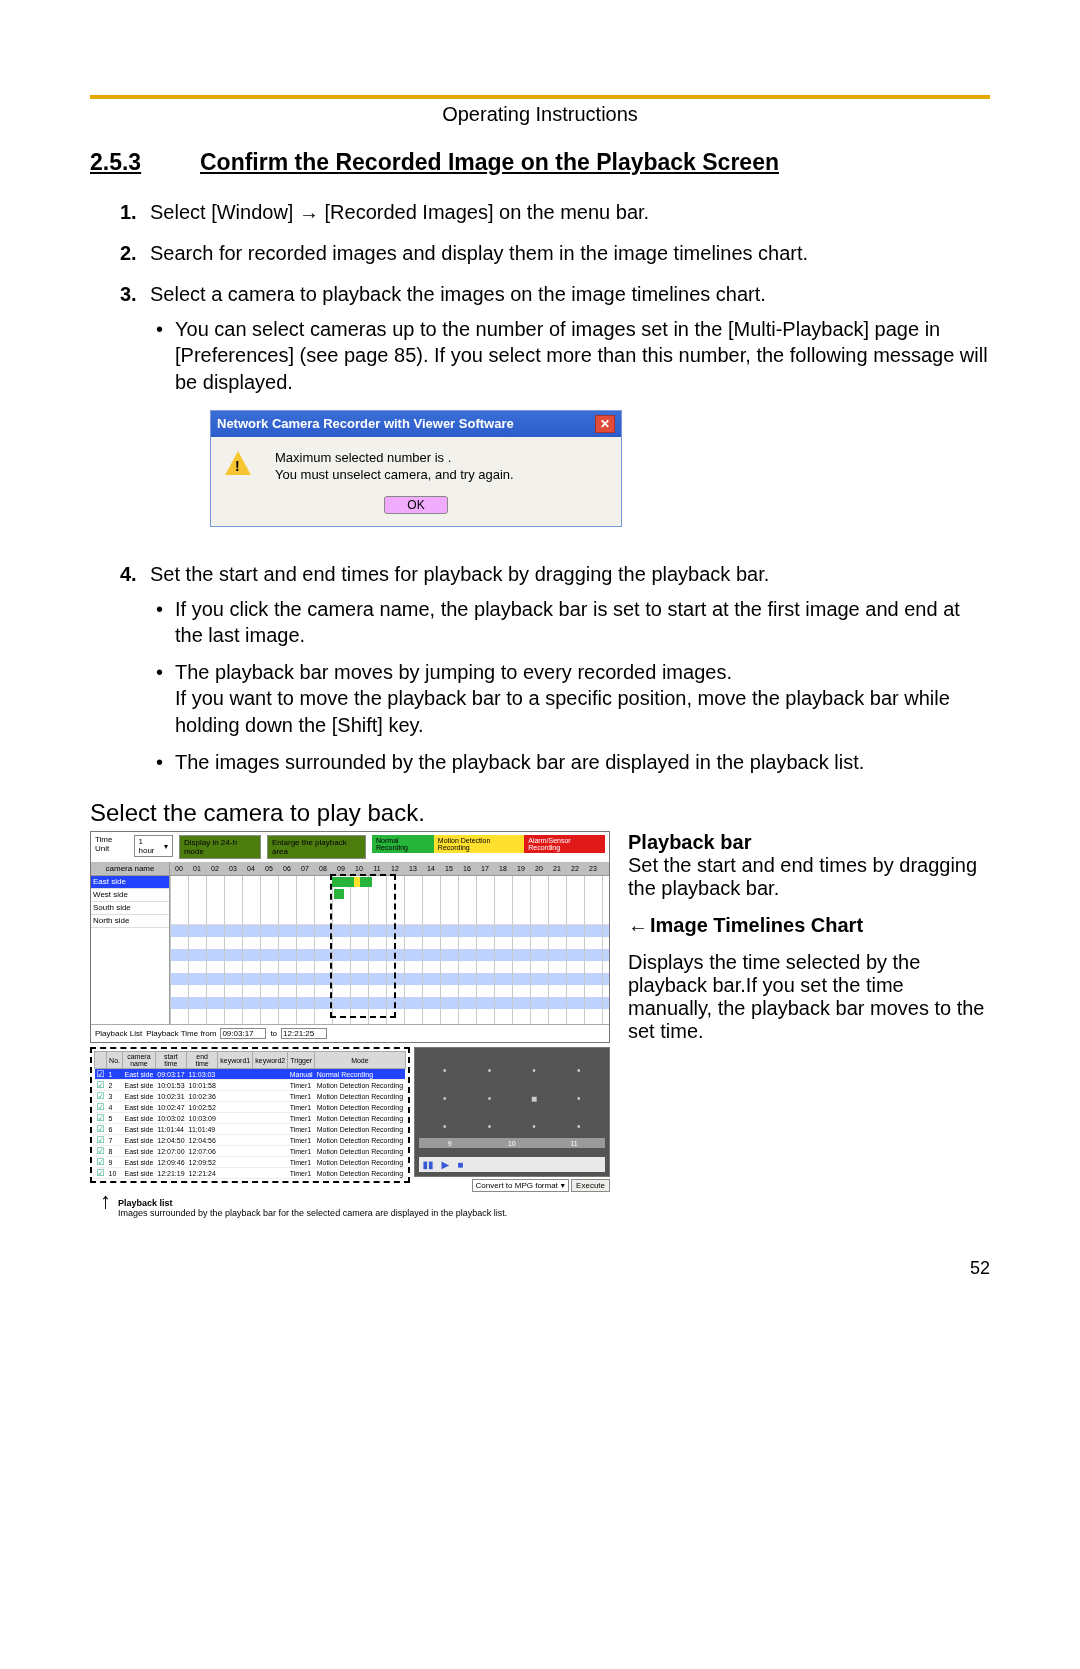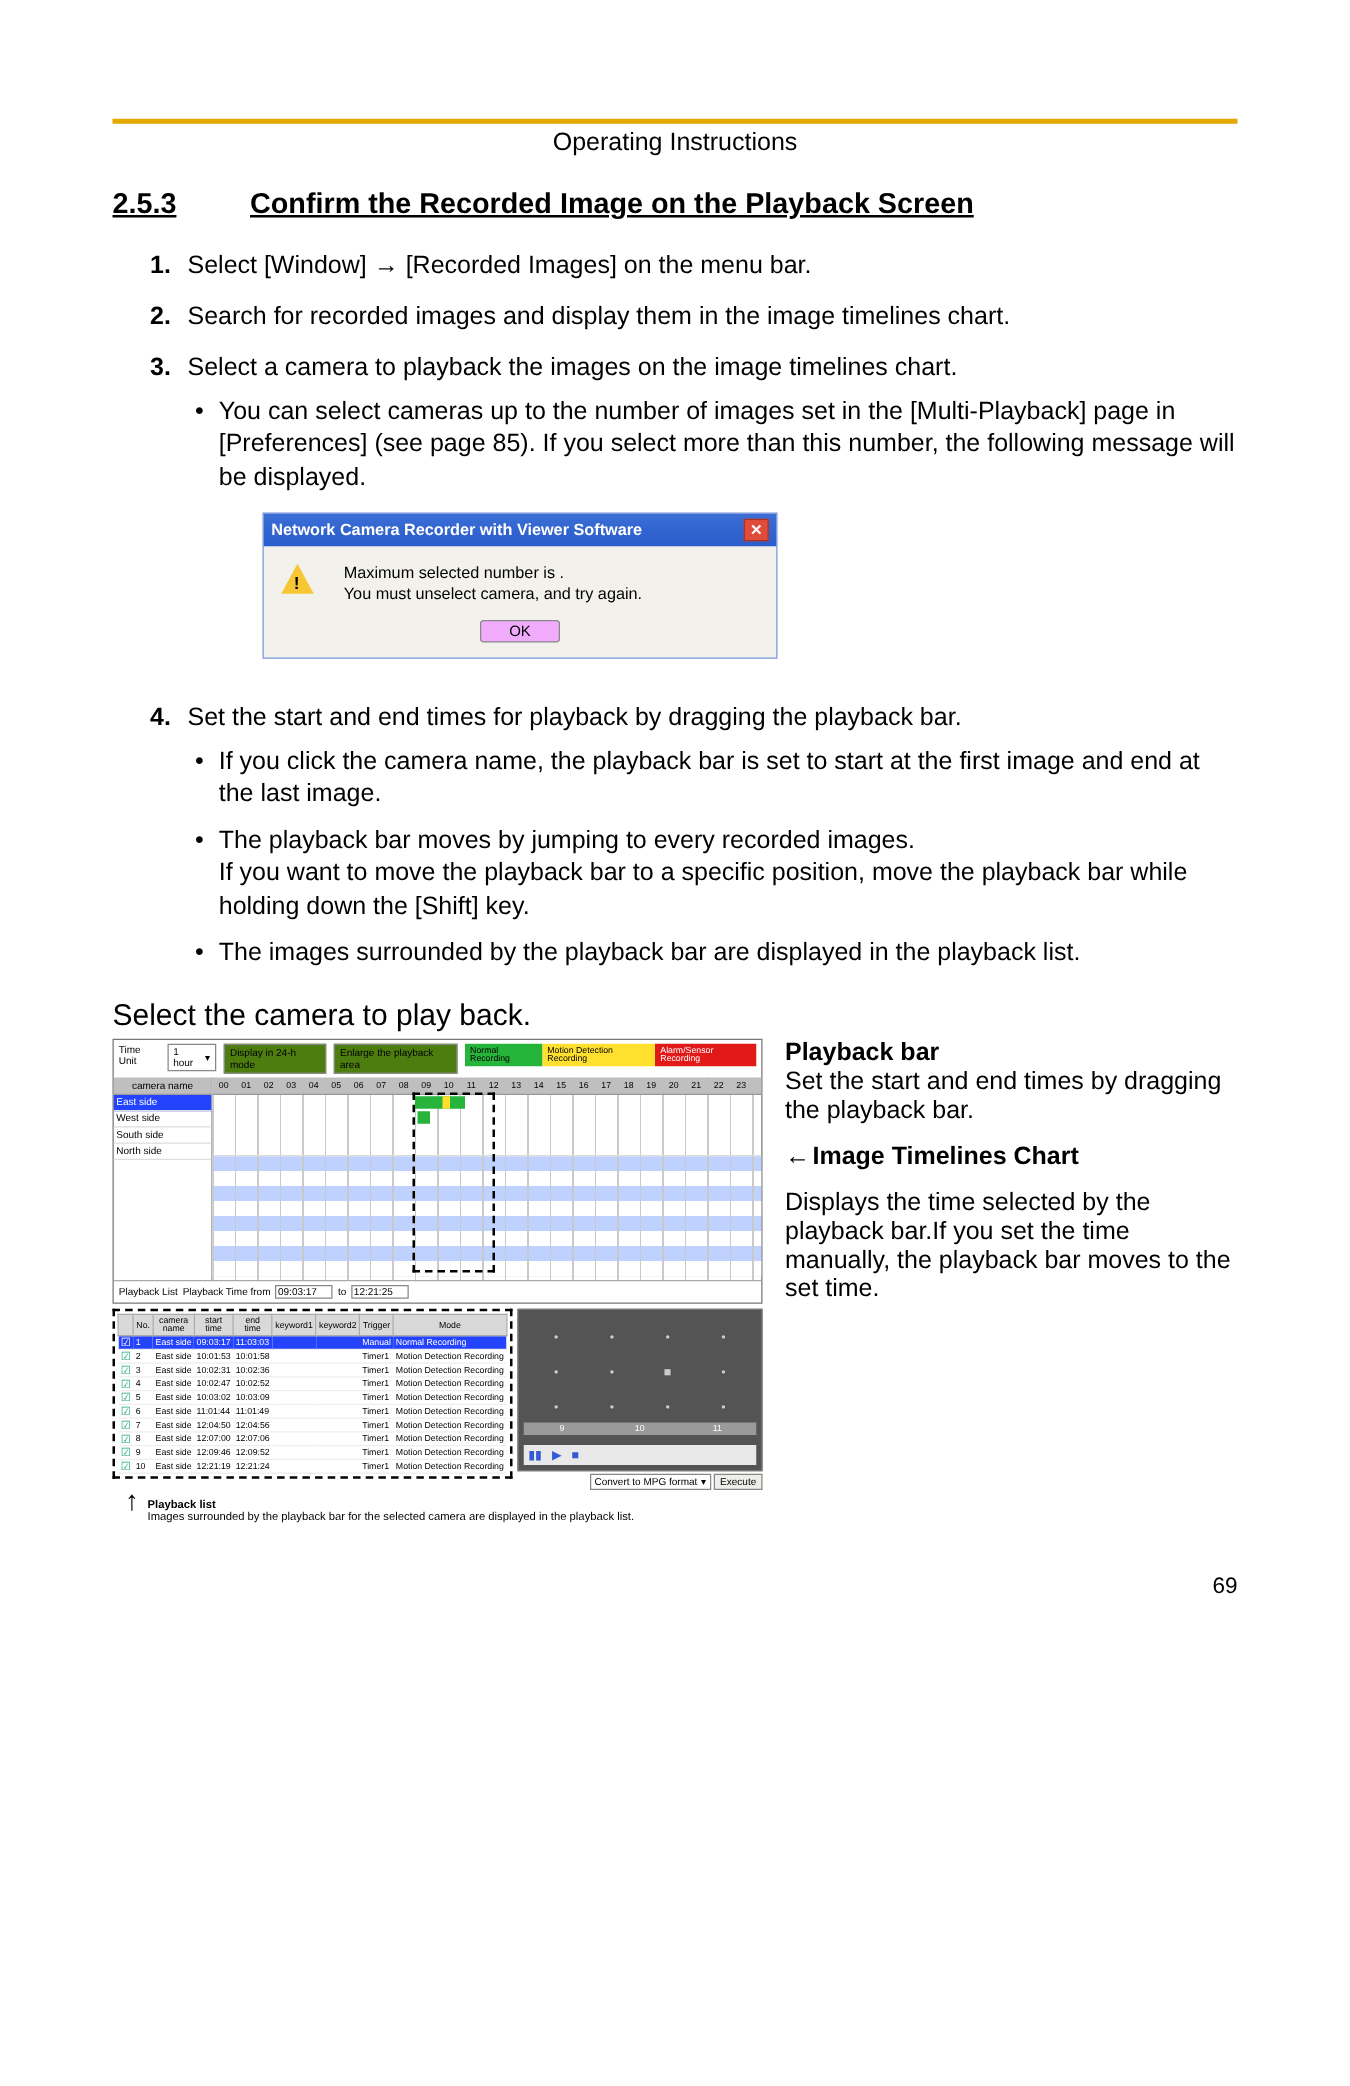--- a/index.html
+++ b/index.html
@@ -590,7 +590,7 @@
     </div>
   </div>
 
-  <div class="page-num">69</div>
+  <div class="page-num">52</div>
 </div>
 
 </body></html>

